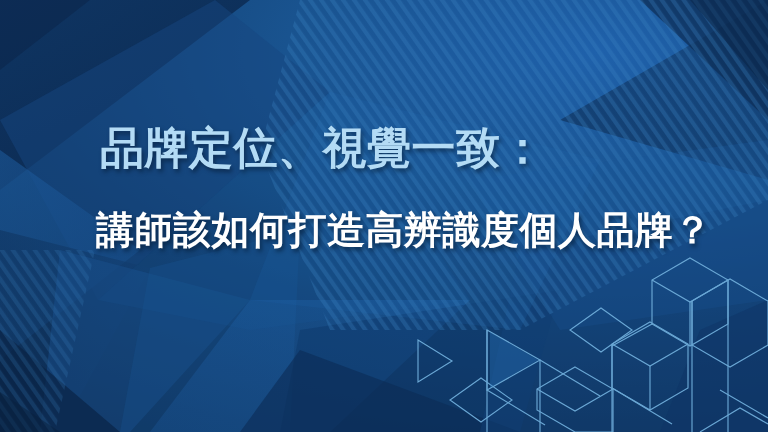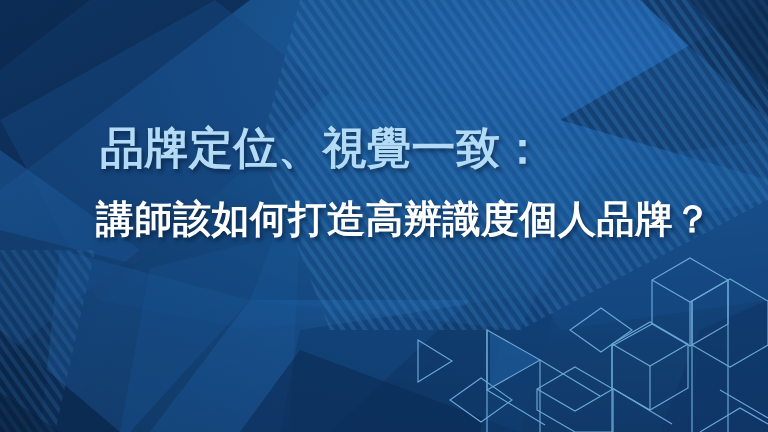--- a/index.html
+++ b/index.html
@@ -36,7 +36,7 @@
     text-shadow:2px 3px 4px rgba(4,22,44,.55);
   }
   #title-line2{
-    left:96px; top:196px;
+    left:96px; top:207px;
     font-size:38px; line-height:46px;
     color:#ffffff;
     text-shadow:2px 3px 4px rgba(4,22,44,.6);

